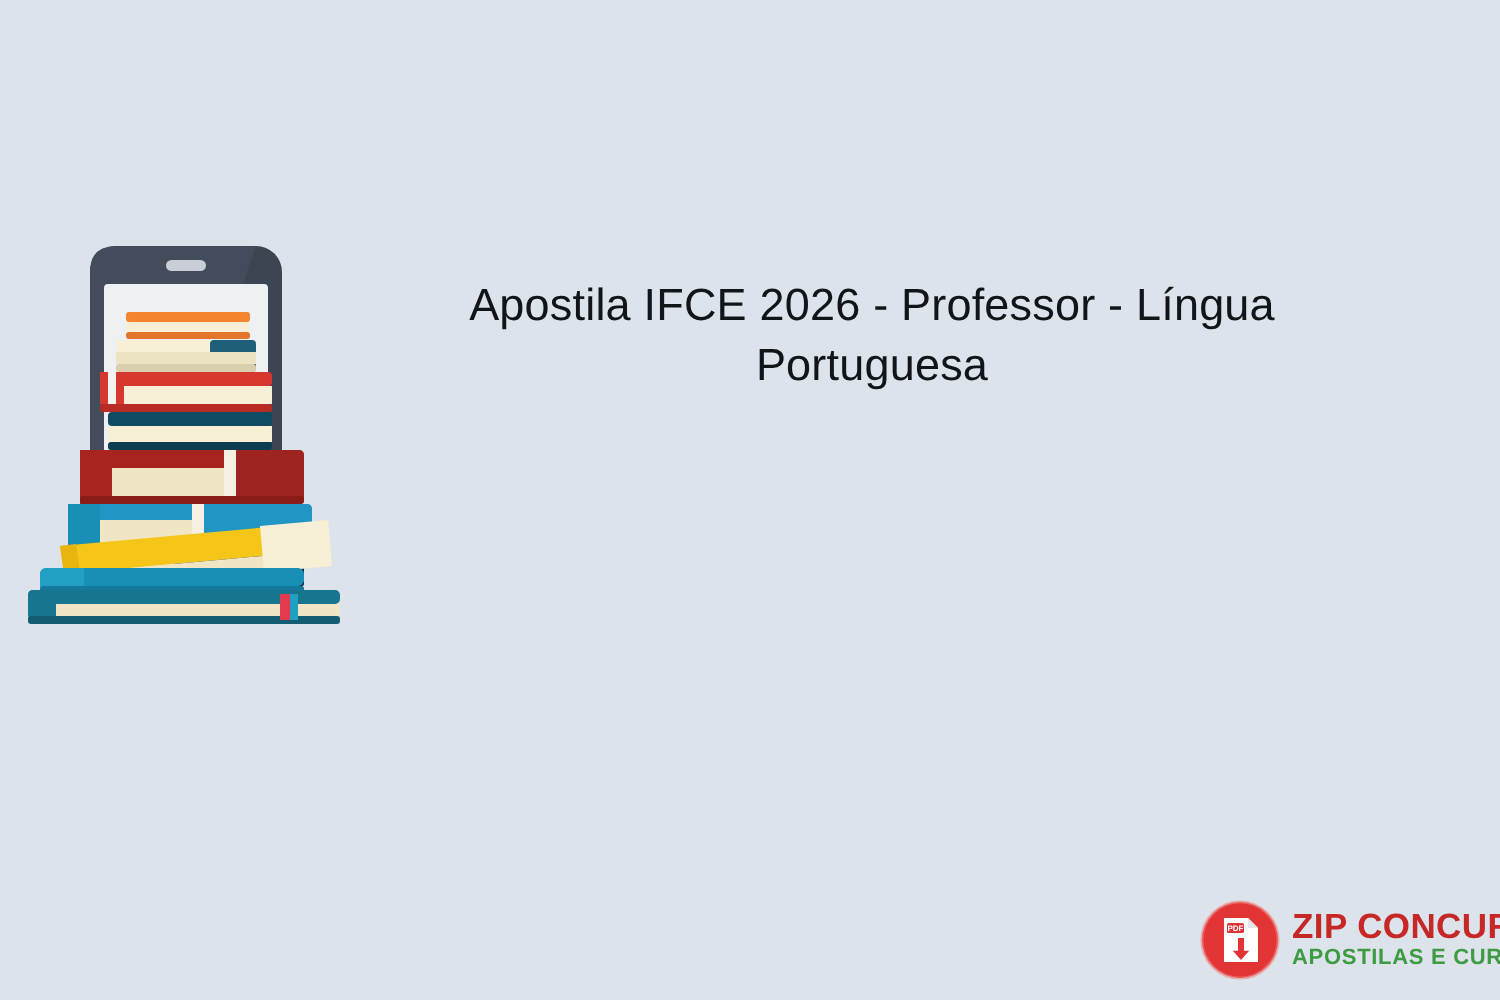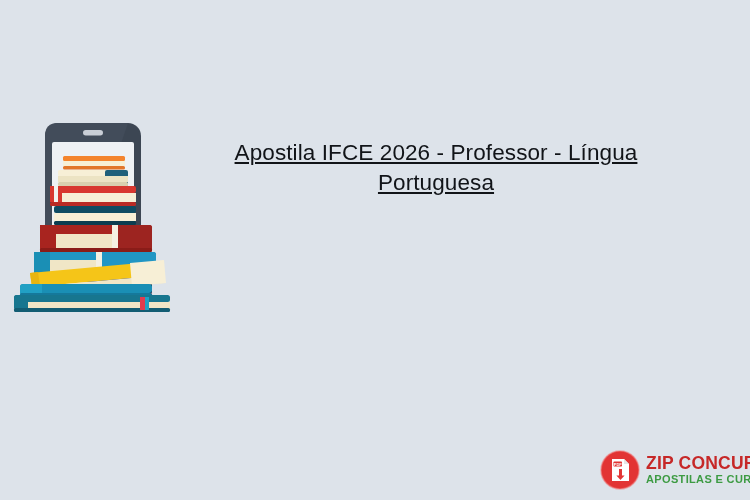--- a/index.html
+++ b/index.html
@@ -48,7 +48,6 @@
     font-weight: 400;
     color: #111418;
     letter-spacing: 0.1px;
-    text-decoration: underline;
   }
 
   

